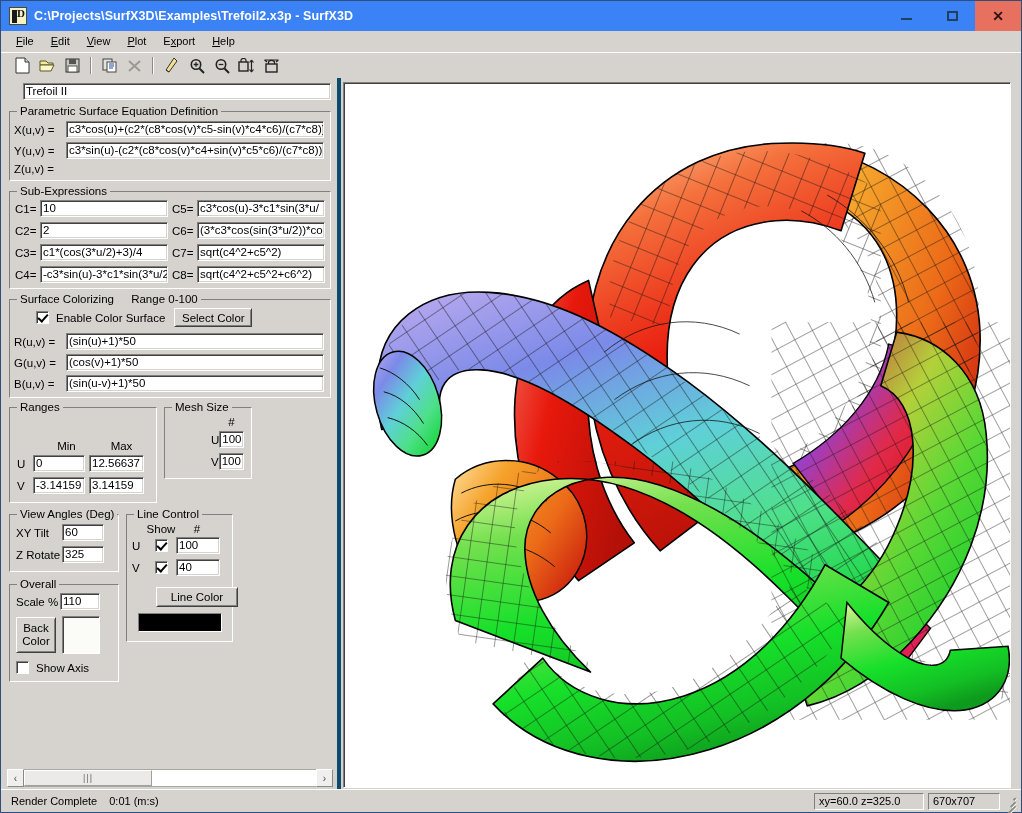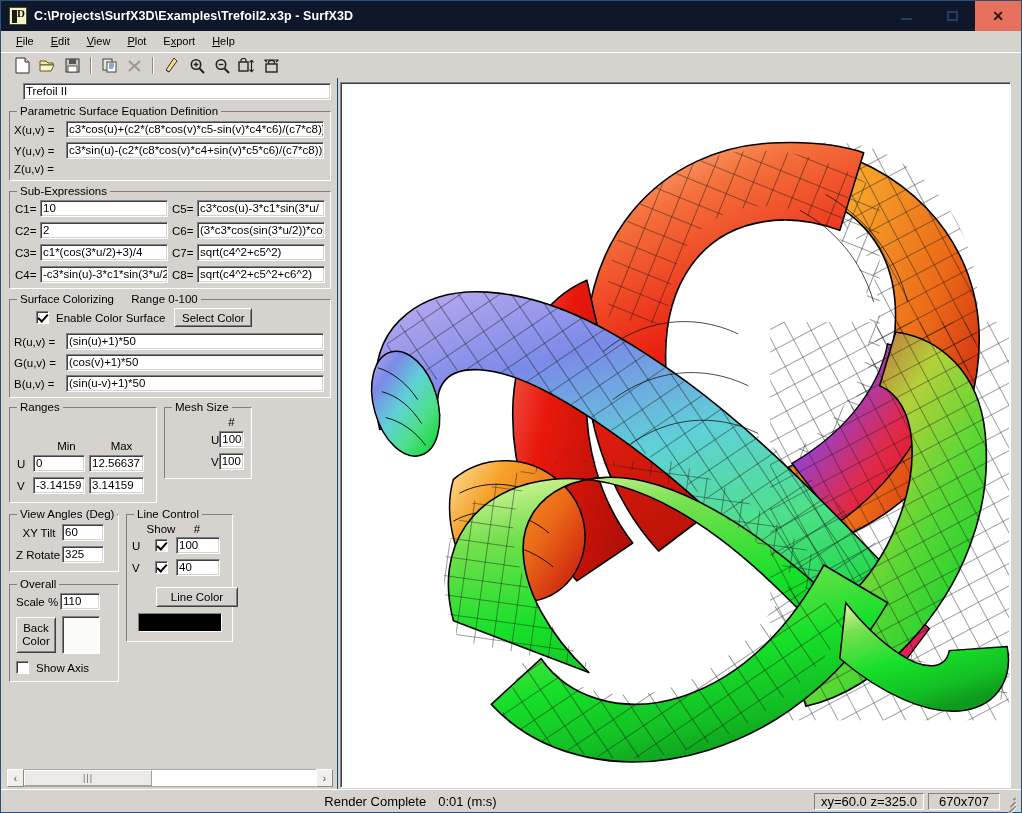--- a/index.html
+++ b/index.html
@@ -29,7 +29,7 @@
   
   .titlebar {
     height: 30px;
-    background: #0f172a;
+    background: #3b82f6;
     display: flex;
     align-items: center;
     flex: 0 0 auto;

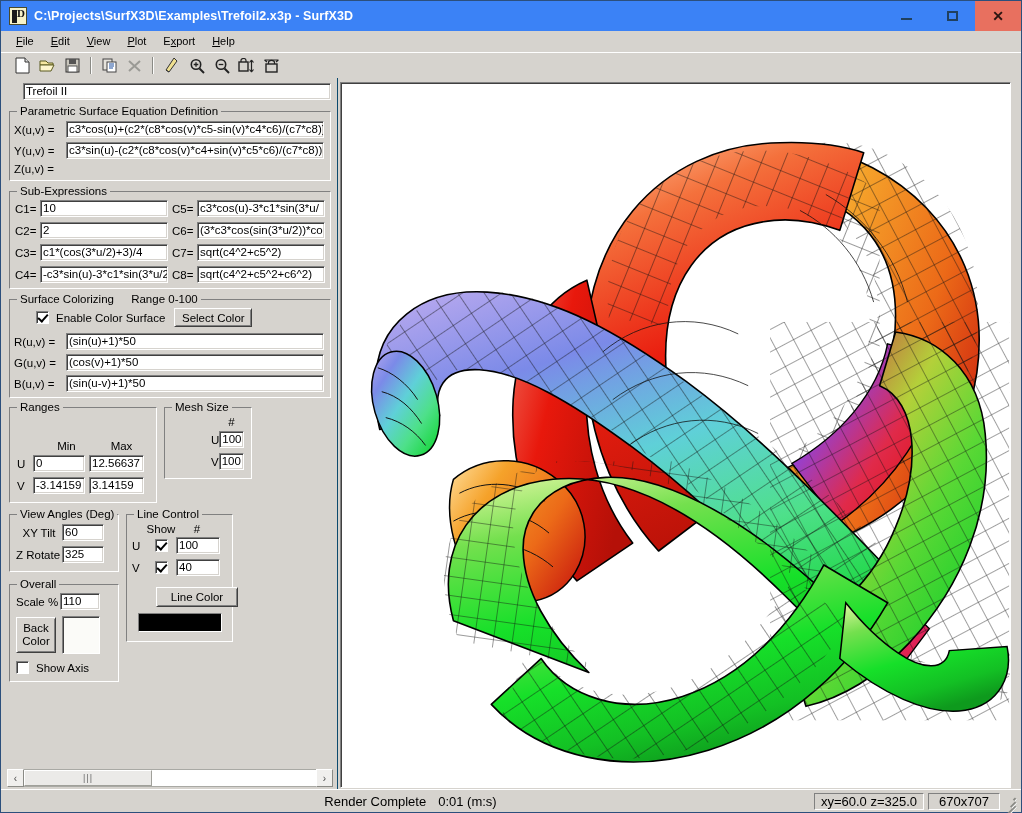--- a/index.html
+++ b/index.html
@@ -147,7 +147,7 @@
     flex: 0 0 336px;
     background: #d6d3ce;
     position: relative;
-    border-right: 1px solid #0c4a6e;
+    border-right: 4px solid #0c4a6e;
     display: flex;
     flex-direction: column;
   }

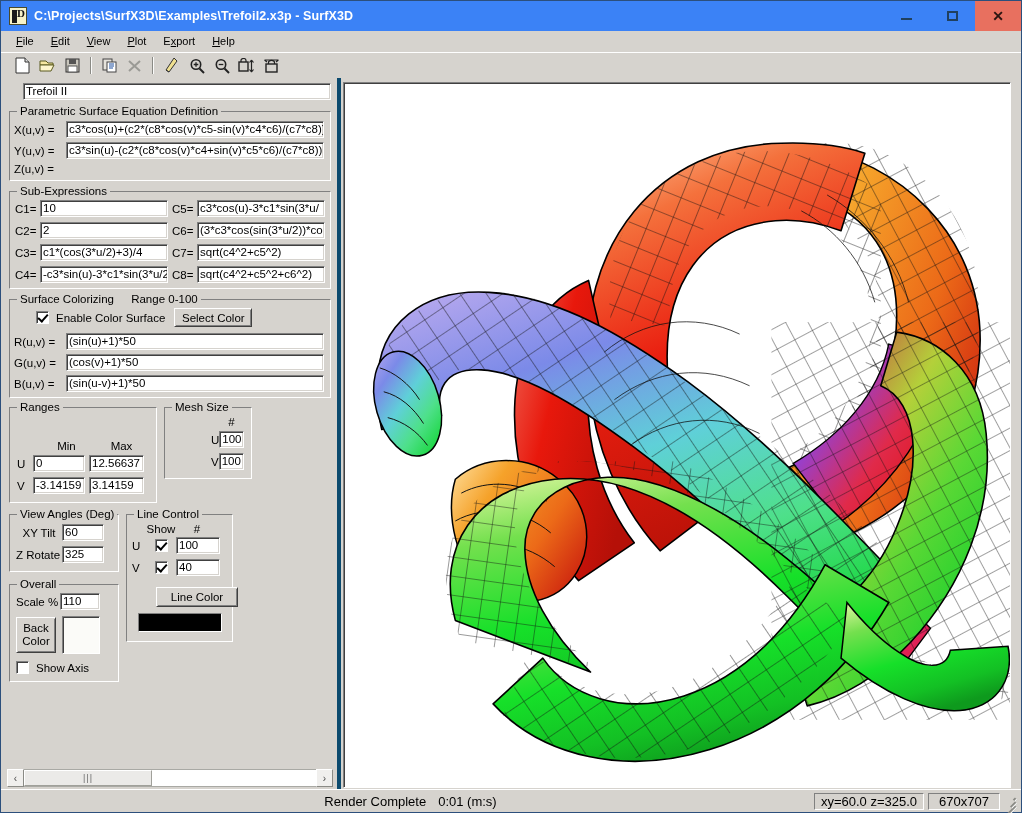--- a/index.html
+++ b/index.html
@@ -564,7 +564,7 @@
               <div class="gl">View Angles (Deg)</div>
               <div class="gbody" style="padding:9px 7px 8px 6px;">
                 <div class="row" style="margin-bottom:5px;">
-                  <div class="lbl" style="width:46px;text-align:center;">XY Tilt</div>
+                  <div class="lbl" style="width:46px;">XY Tilt</div>
                   <div class="tfield" style="width:42px;">60</div>
                 </div>
                 <div class="row">

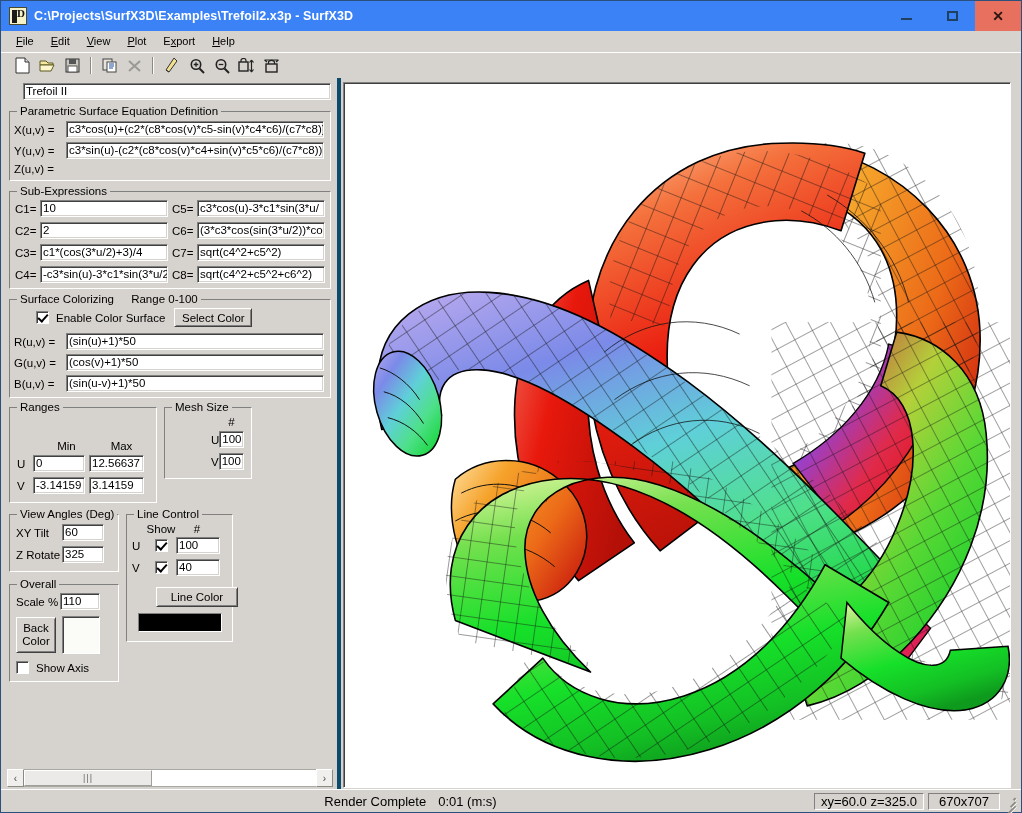--- a/index.html
+++ b/index.html
@@ -306,9 +306,8 @@
     display: flex;
     align-items: center;
     padding: 0 4px;
-    font-size: 13px;
+    font-size: 11px;
     white-space: nowrap;
-    justify-content: center;
   }
   .st-main { flex: 1 1 auto; border: none; padding-left: 8px; }
   .grip {

